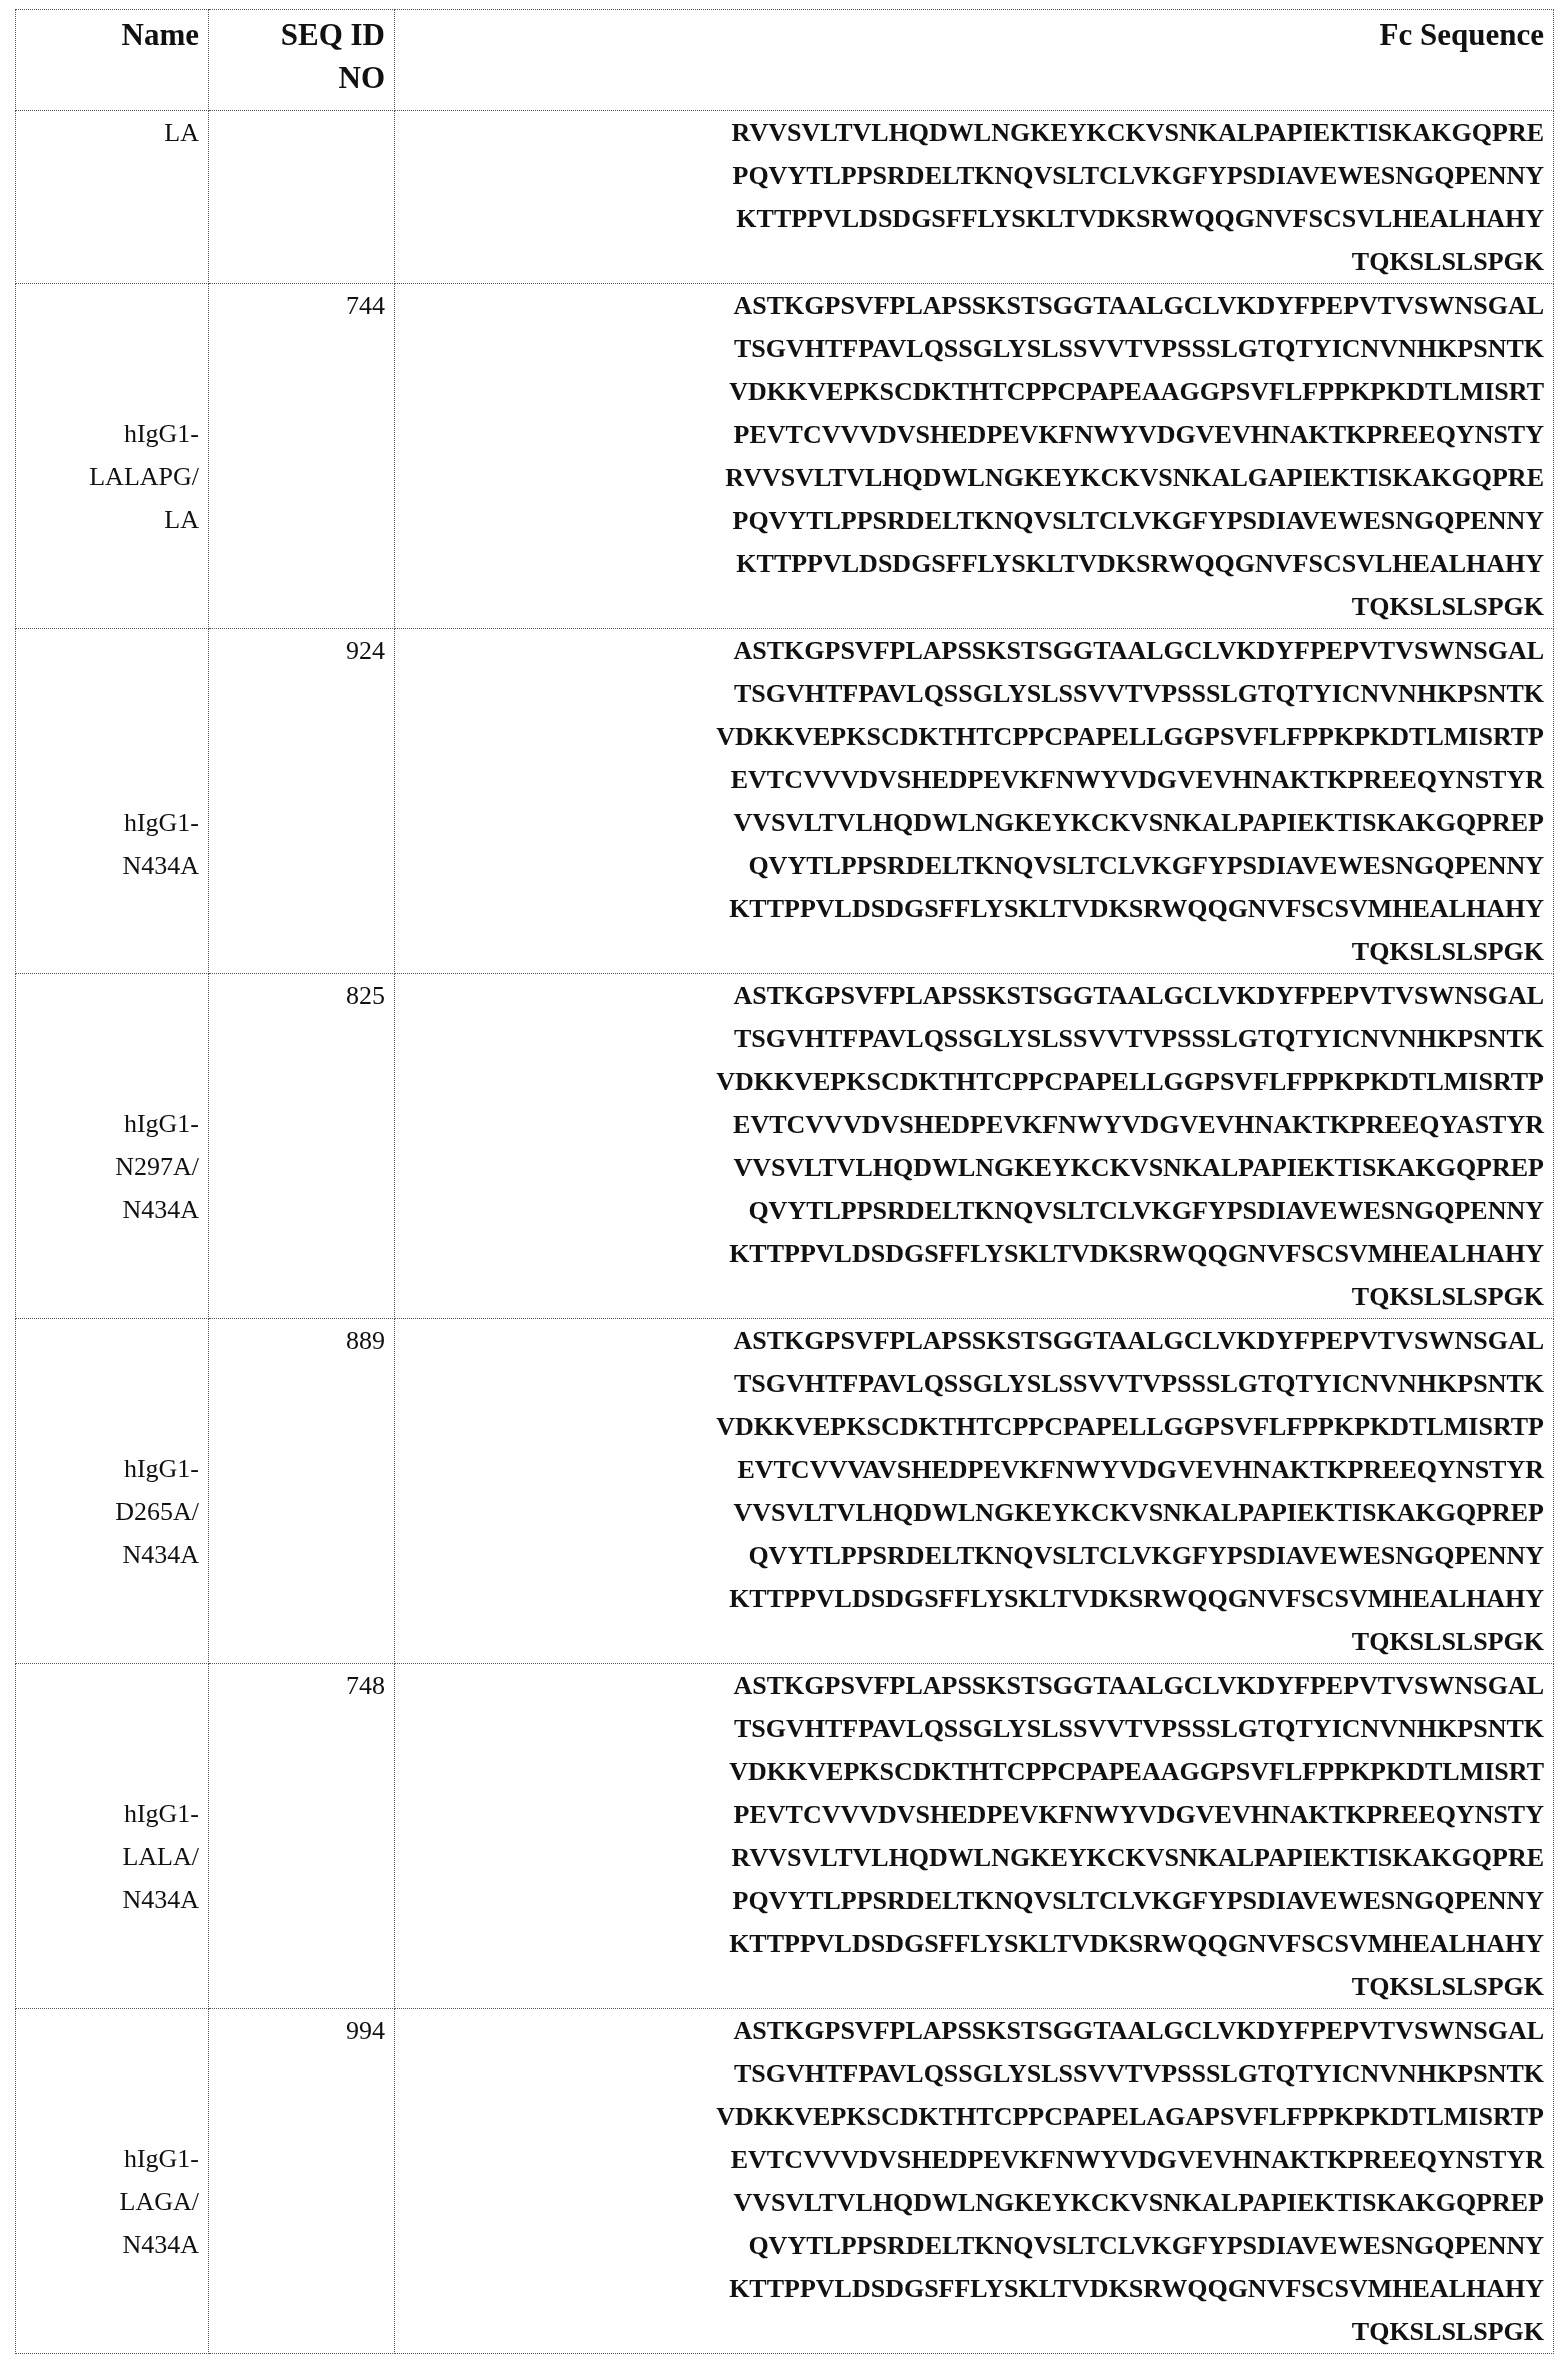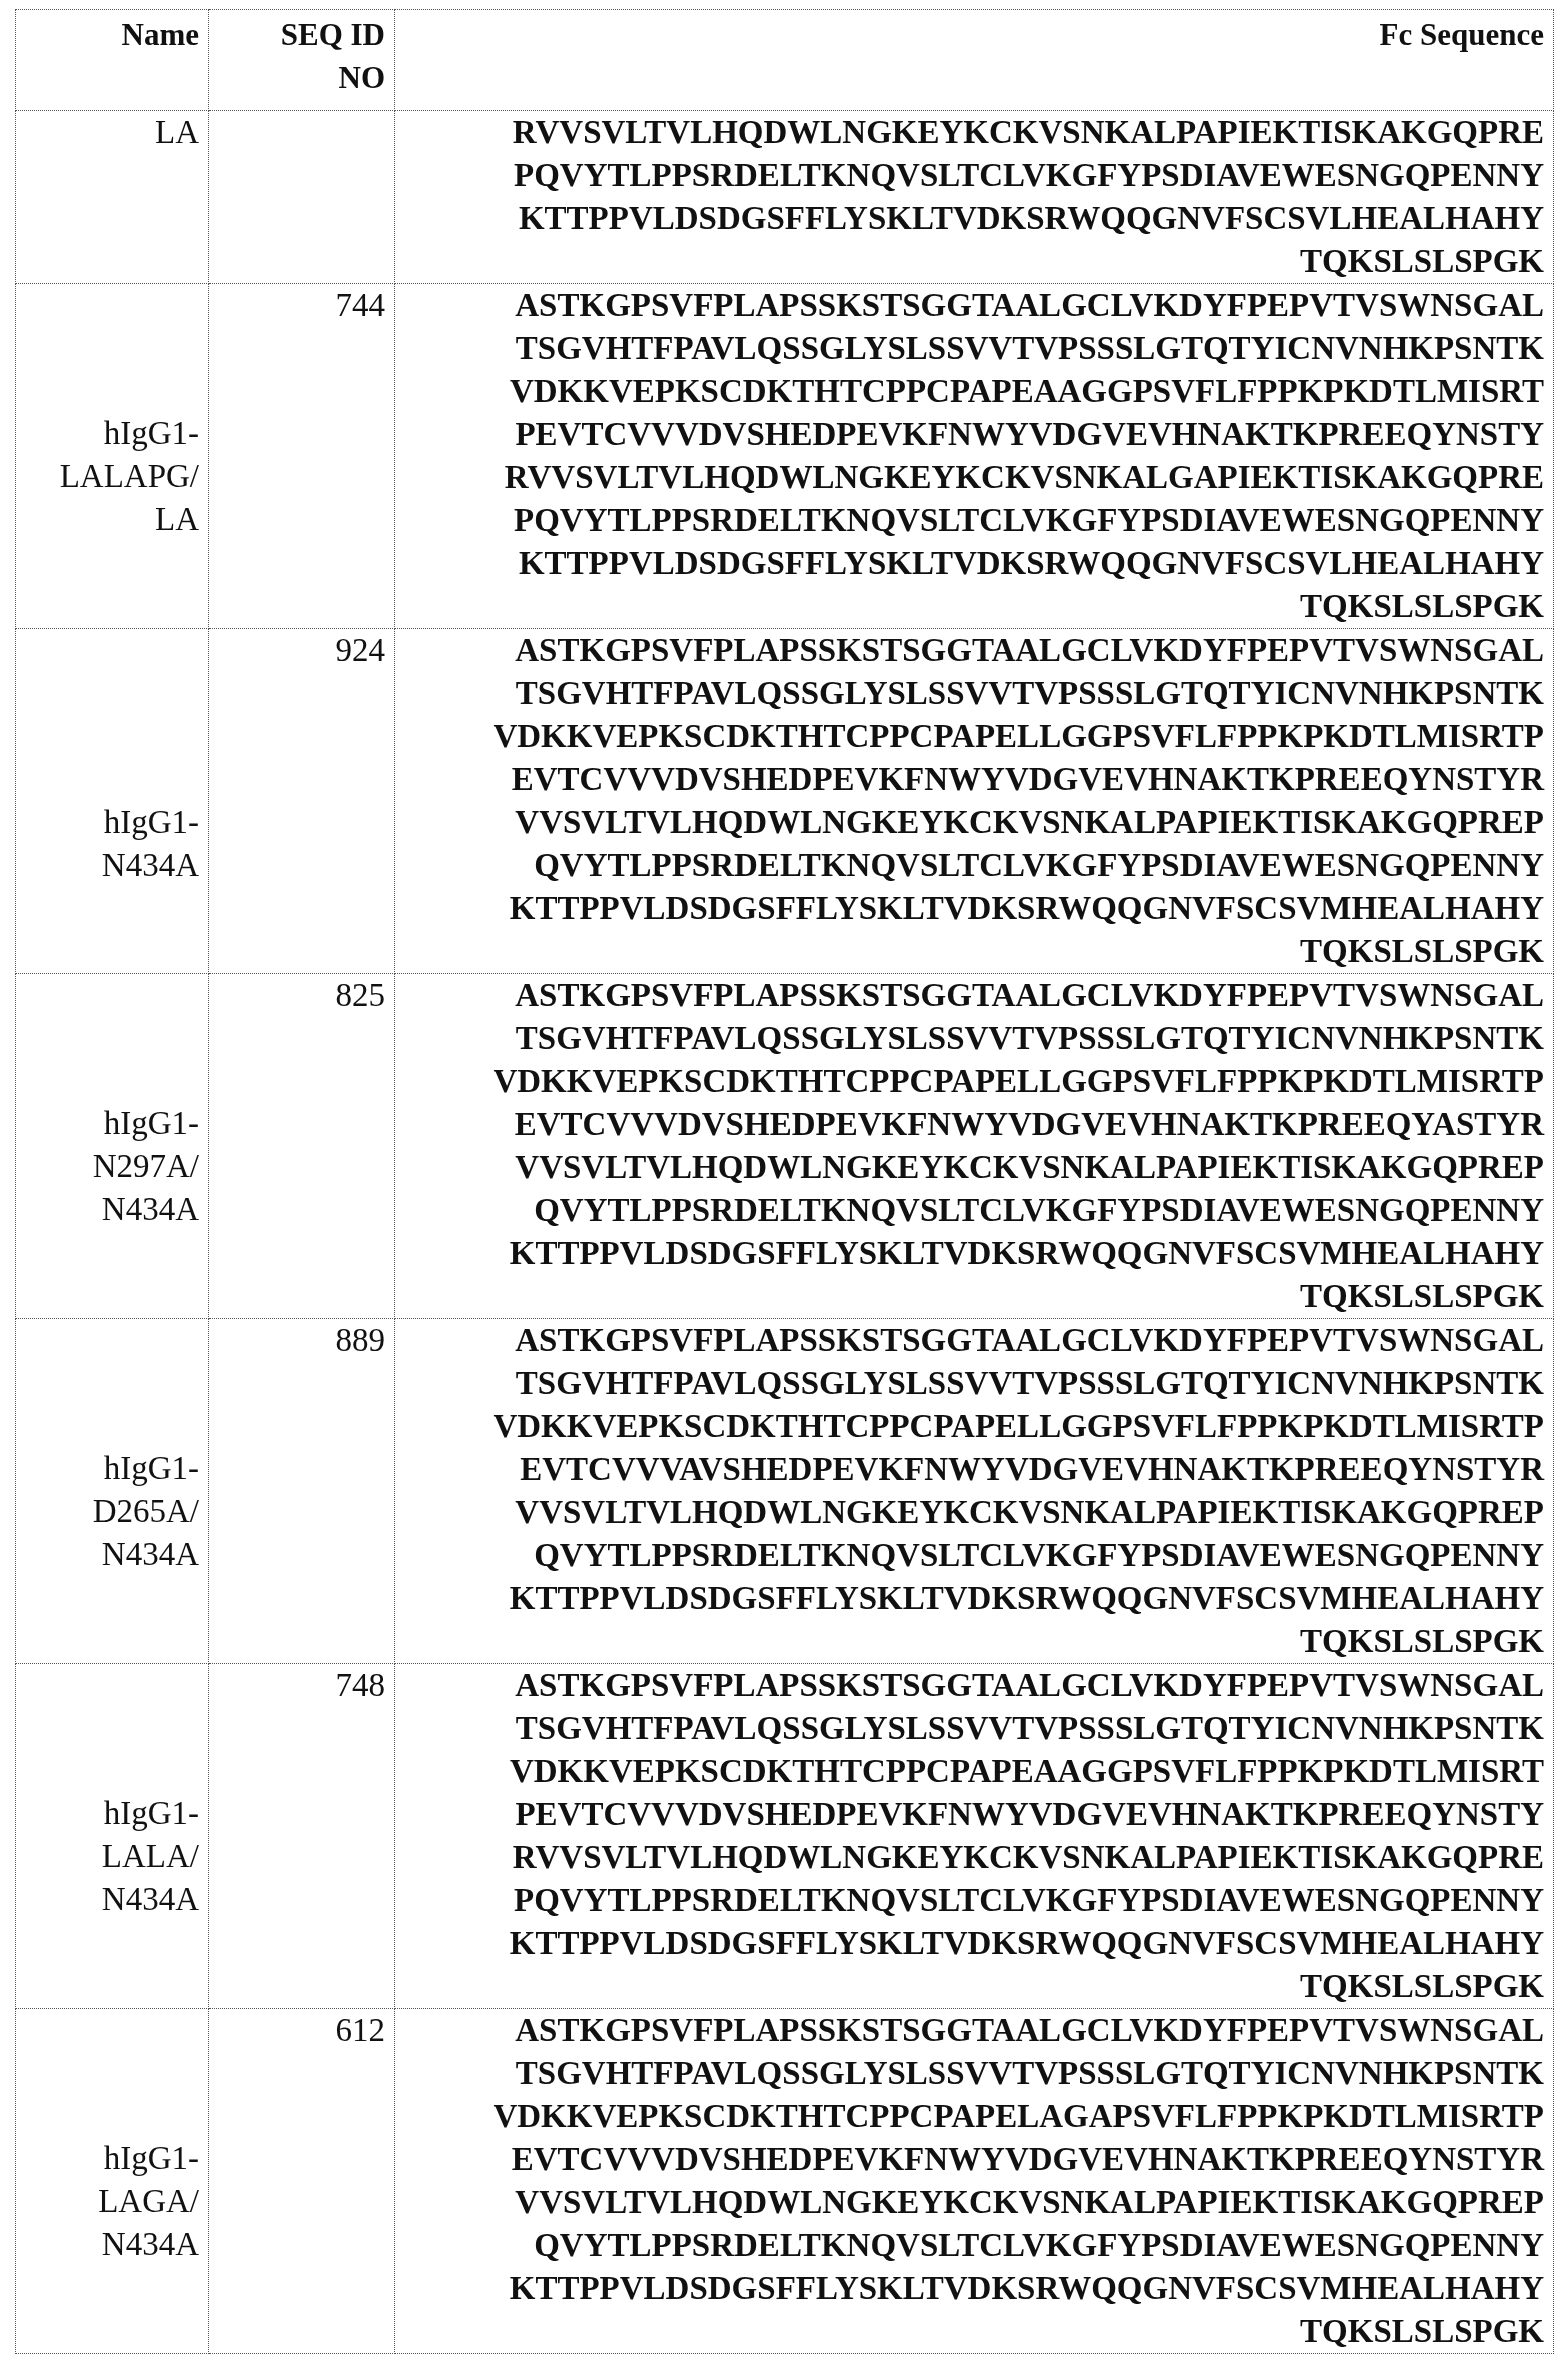--- a/index.html
+++ b/index.html
@@ -8,7 +8,7 @@
   table { position:absolute; left:14.7px; top:8.7px; width:1539px; border-collapse:collapse; table-layout:fixed; }
   td, th { border:1.7px dotted #555; vertical-align:top; padding:0 8.7px; text-align:right; }
   th { font-weight:bold; font-size:31px; line-height:43px; height:97px; padding-top:3.5px; }
-  td { font-size:33px; line-height:43px; }
+  td { font-size:26px; line-height:43px; }
   col.c-name { width:193px; }
   col.c-seq { width:186px; }
   .seq-line { display:block; white-space:nowrap; letter-spacing:0px;font-weight:bold; }

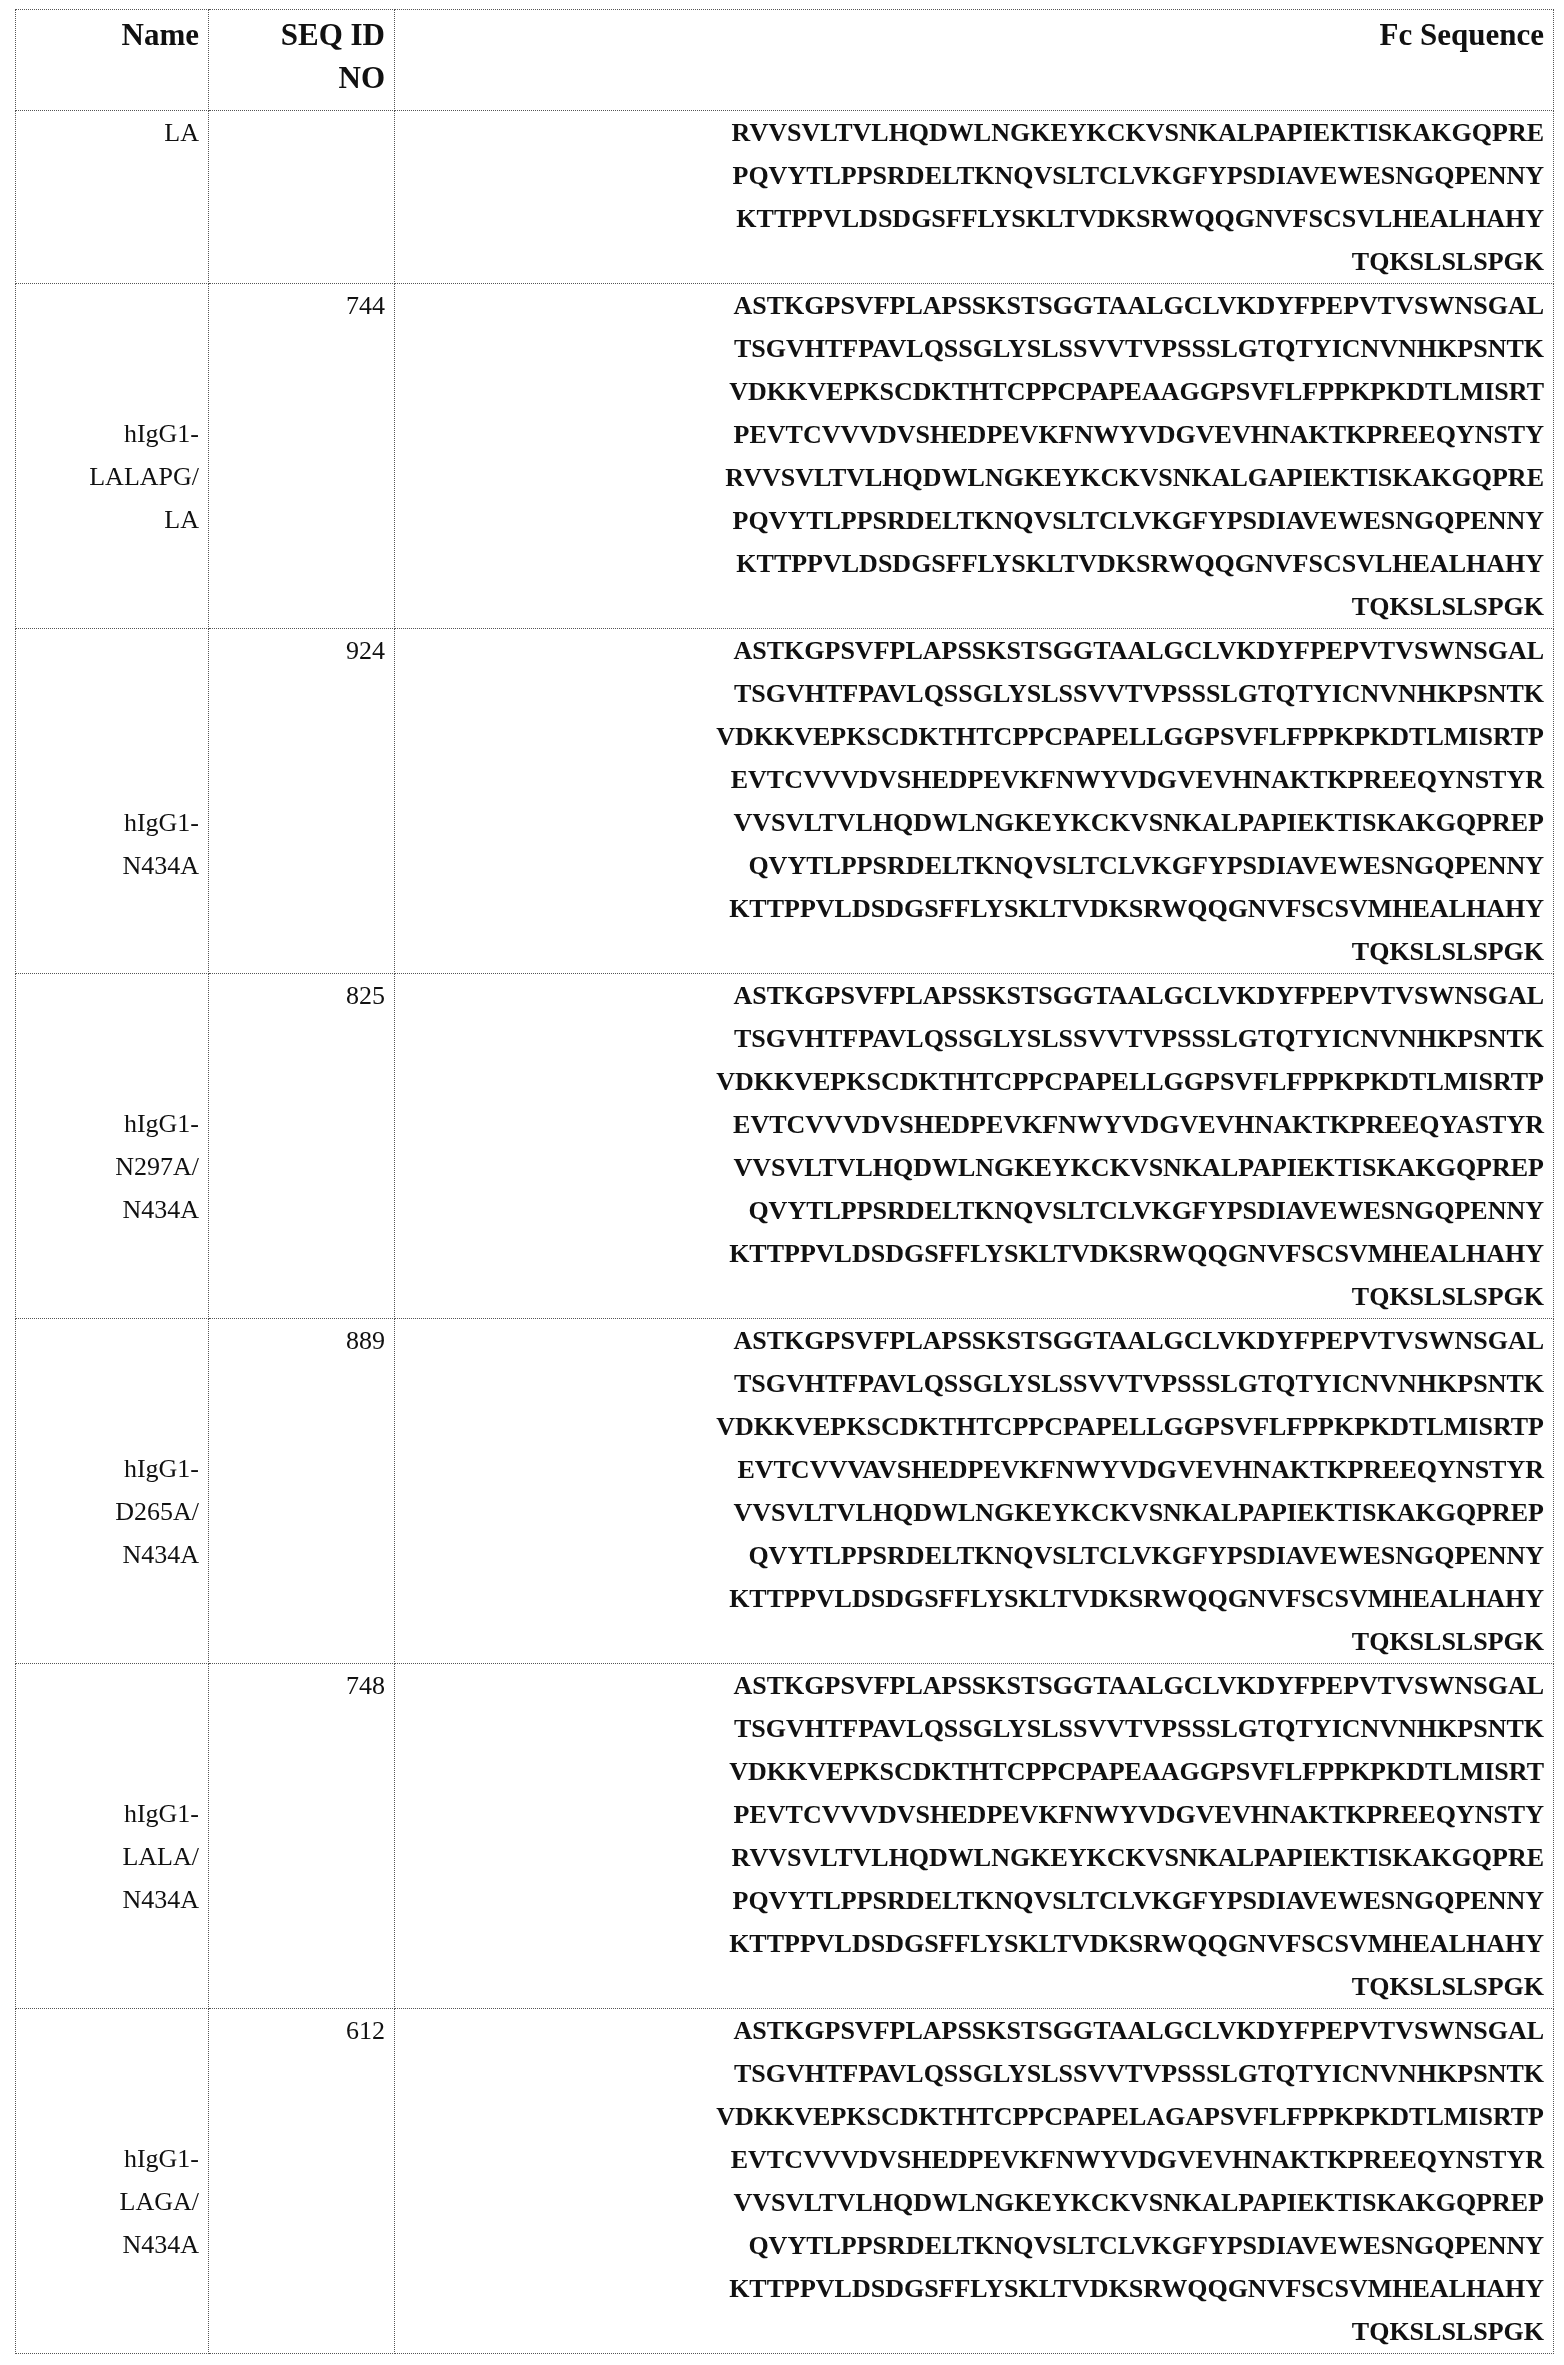--- a/index.html
+++ b/index.html
@@ -157,7 +157,7 @@
             <span class="name-line">N434A</span>
           </div>
         </td>
-        <td>612</td>
+        <td>994</td>
         <td>
           <span class="seq-line">ASTKGPSVFPLAPSSKSTSGGTAALGCLVKDYFPEPVTVSWNSGAL</span>
           <span class="seq-line">TSGVHTFPAVLQSSGLYSLSSVVTVPSSSLGTQTYICNVNHKPSNTK</span>

